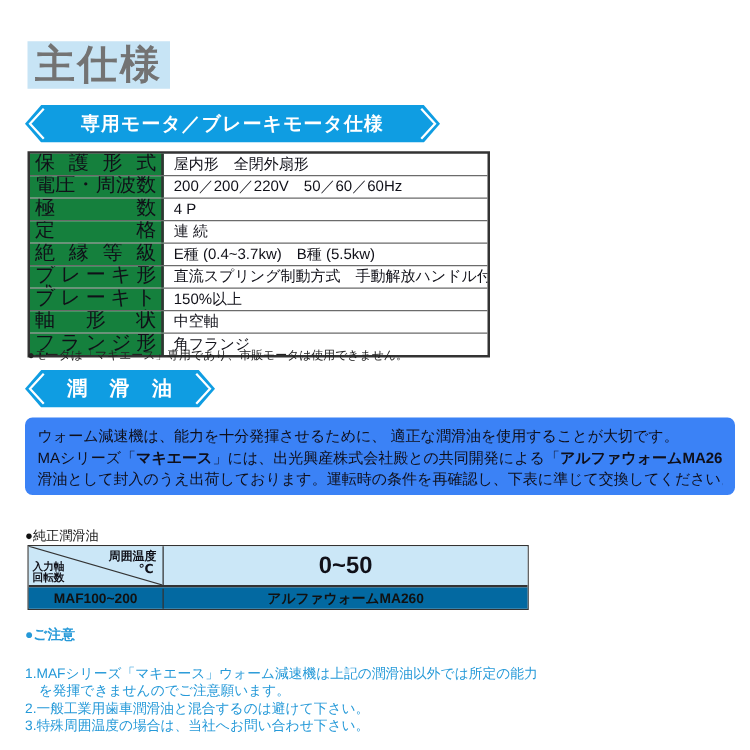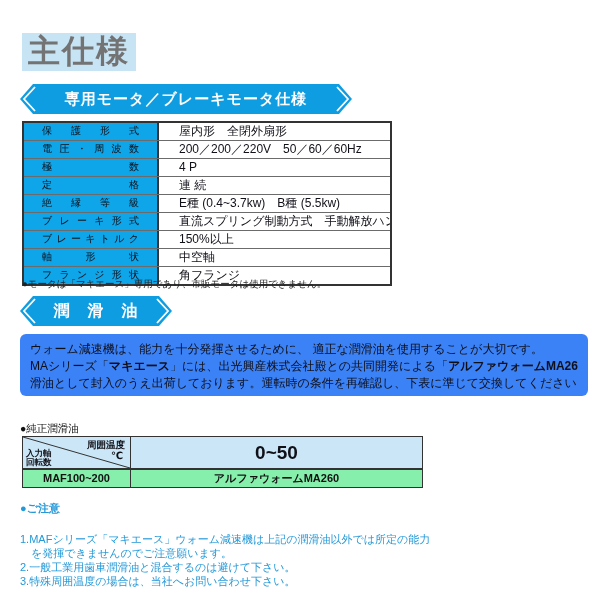--- a/index.html
+++ b/index.html
@@ -26,8 +26,8 @@
   .spec-row{display:flex;height:17px;border-top:1px solid #6b6b6b;}
   .spec-row:first-child{border-top:none;}
   .spec-lbl{
-    width:97px;flex:none;background:#0ea5e9;border-right:2px solid #333;
-    padding:0 18px;font-size:10px;line-height:16px;color:#101018;
+    width:97px;flex:none;background:#15803d;border-right:2px solid #333;
+    padding:0 4px;font-size:16px;line-height:16px;color:#101018;
     text-align:justify;text-align-last:justify;box-sizing:content-box;overflow:hidden;
   }
   .spec-val{flex:1;padding:0 20px;font-size:12px;line-height:16px;color:#101018;white-space:pre;overflow:hidden;}

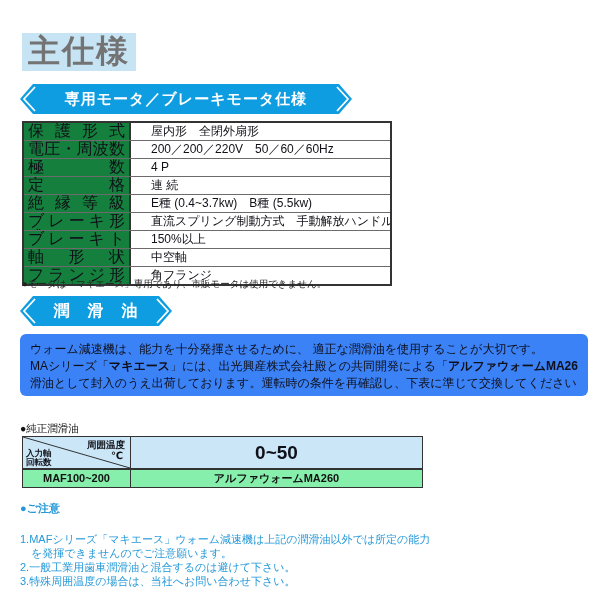--- a/index.html
+++ b/index.html
@@ -30,7 +30,7 @@
     padding:0 4px;font-size:16px;line-height:16px;color:#101018;
     text-align:justify;text-align-last:justify;box-sizing:content-box;overflow:hidden;
   }
-  .spec-val{flex:1;padding:0 20px;font-size:12px;line-height:16px;color:#101018;white-space:pre;overflow:hidden;}
+  .spec-val{flex:1;padding:0 8px;font-size:12px;line-height:16px;color:#101018;white-space:pre;overflow:hidden;}
   .spec-note{position:absolute;left:22px;top:278px;font-size:9.5px;color:#222;}
   
   .info-box{

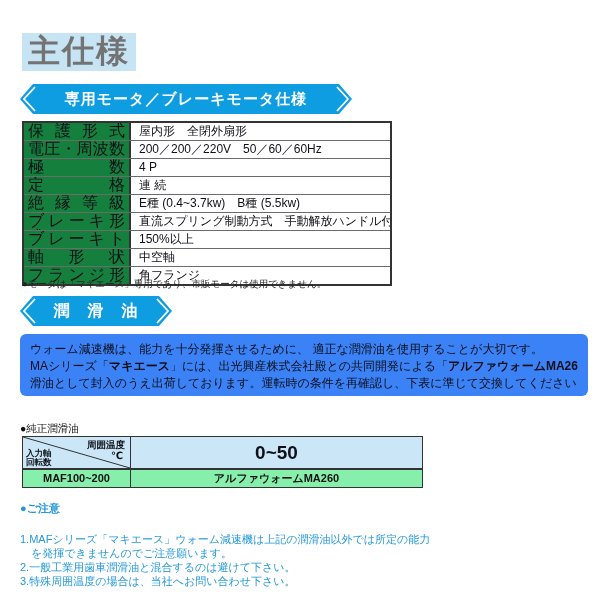--- a/index.html
+++ b/index.html
@@ -50,7 +50,7 @@
   .diag-unit{position:absolute;top:13px;right:7px;font-size:10px;color:#101018;}
   .diag-bl{position:absolute;bottom:1px;left:3px;font-size:8.5px;line-height:9px;color:#101018;}
   .oil-h-right{flex:1;display:flex;align-items:center;justify-content:center;font-size:19px;color:#101018;}
-  .oil-row{display:flex;height:17px;background:#86efac;}
+  .oil-row{display:flex;height:17px;background:#0369a1;align-items:center;}
   .oil-r-left{width:107px;flex:none;border-right:1px solid #333;text-align:center;font-size:11px;line-height:16px;}
   .oil-r-right{flex:1;text-align:center;font-size:11px;line-height:16px;}
   

